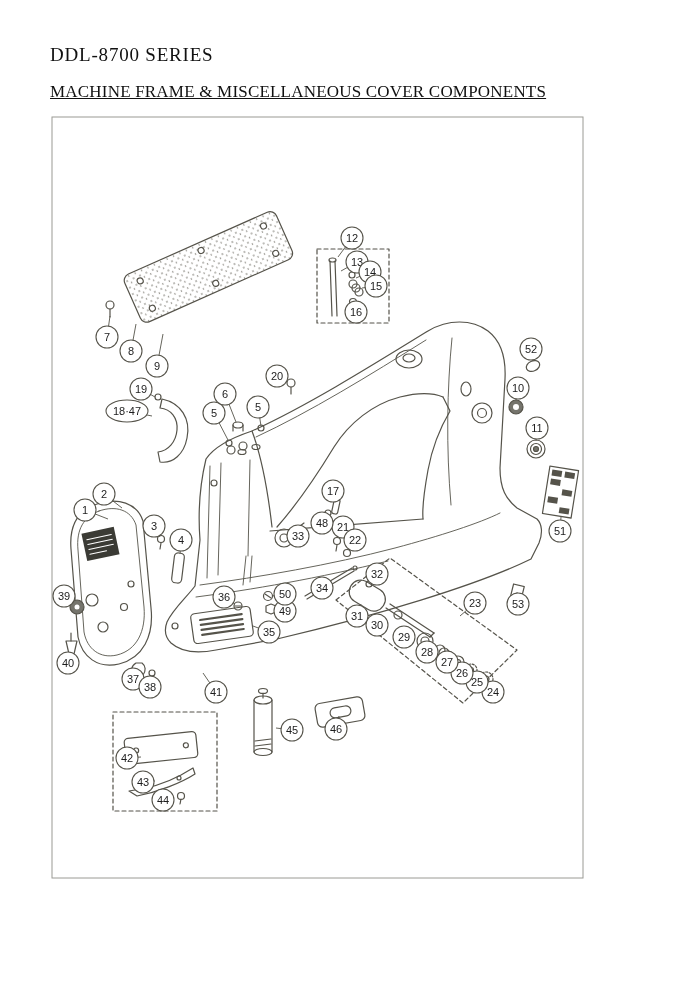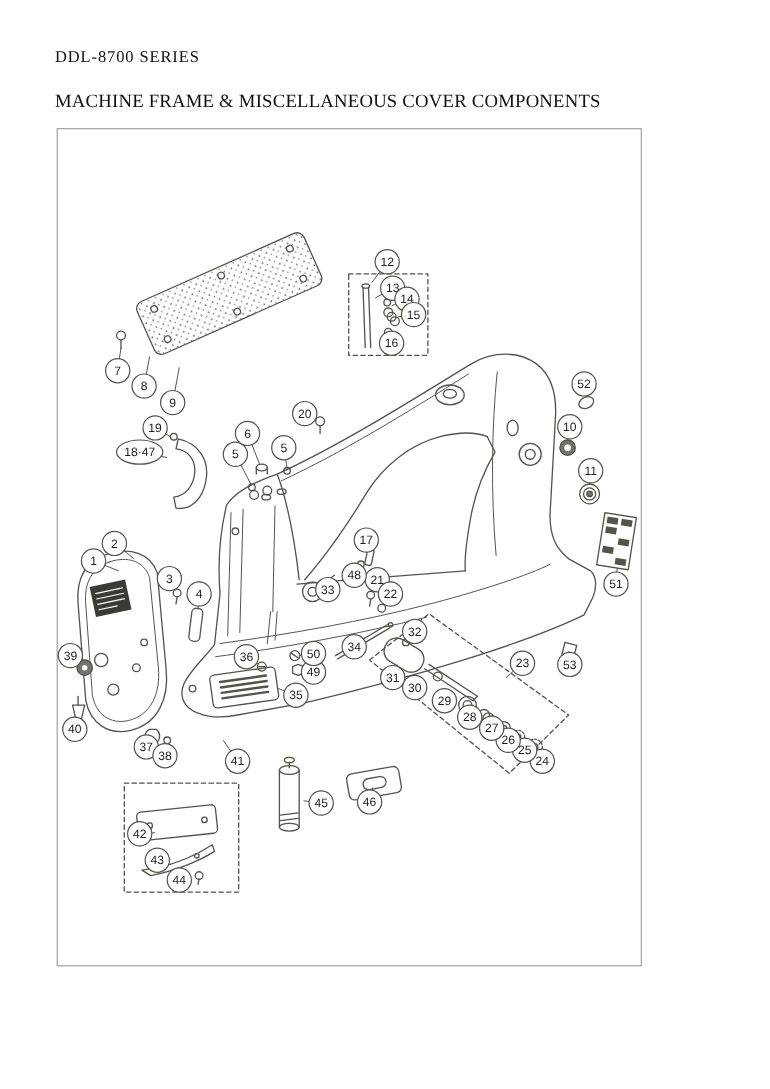--- a/index.html
+++ b/index.html
@@ -12,7 +12,7 @@
   }
   .page-title {
     position: absolute; left: 50px; top: 44px;
-    font-size: 15px; letter-spacing: 0.8px; white-space: nowrap;
+    font-size: 19px; letter-spacing: 0.8px; white-space: nowrap;
   }
   .page-subtitle {
     position: absolute; left: 50px; top: 82px;

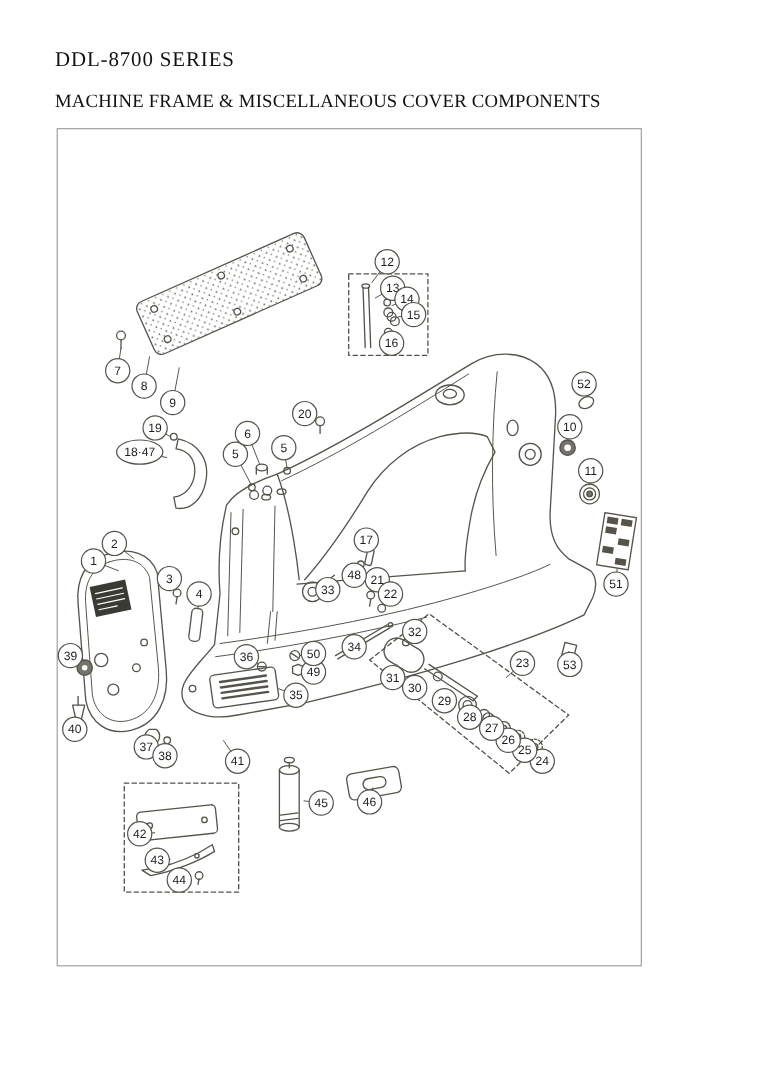--- a/index.html
+++ b/index.html
@@ -16,7 +16,7 @@
   }
   .page-subtitle {
     position: absolute; left: 50px; top: 82px;
-    font-size: 17px; letter-spacing: 0.2px; white-space: nowrap;
+    font-size: 17px; letter-spacing: 0.2px; white-space: nowrap; text-decoration: underline;
   }
   svg.diagram { position: absolute; left: 0; top: 0; }
   .frame { fill: none; stroke: #9a9a94; stroke-width: 1; }

